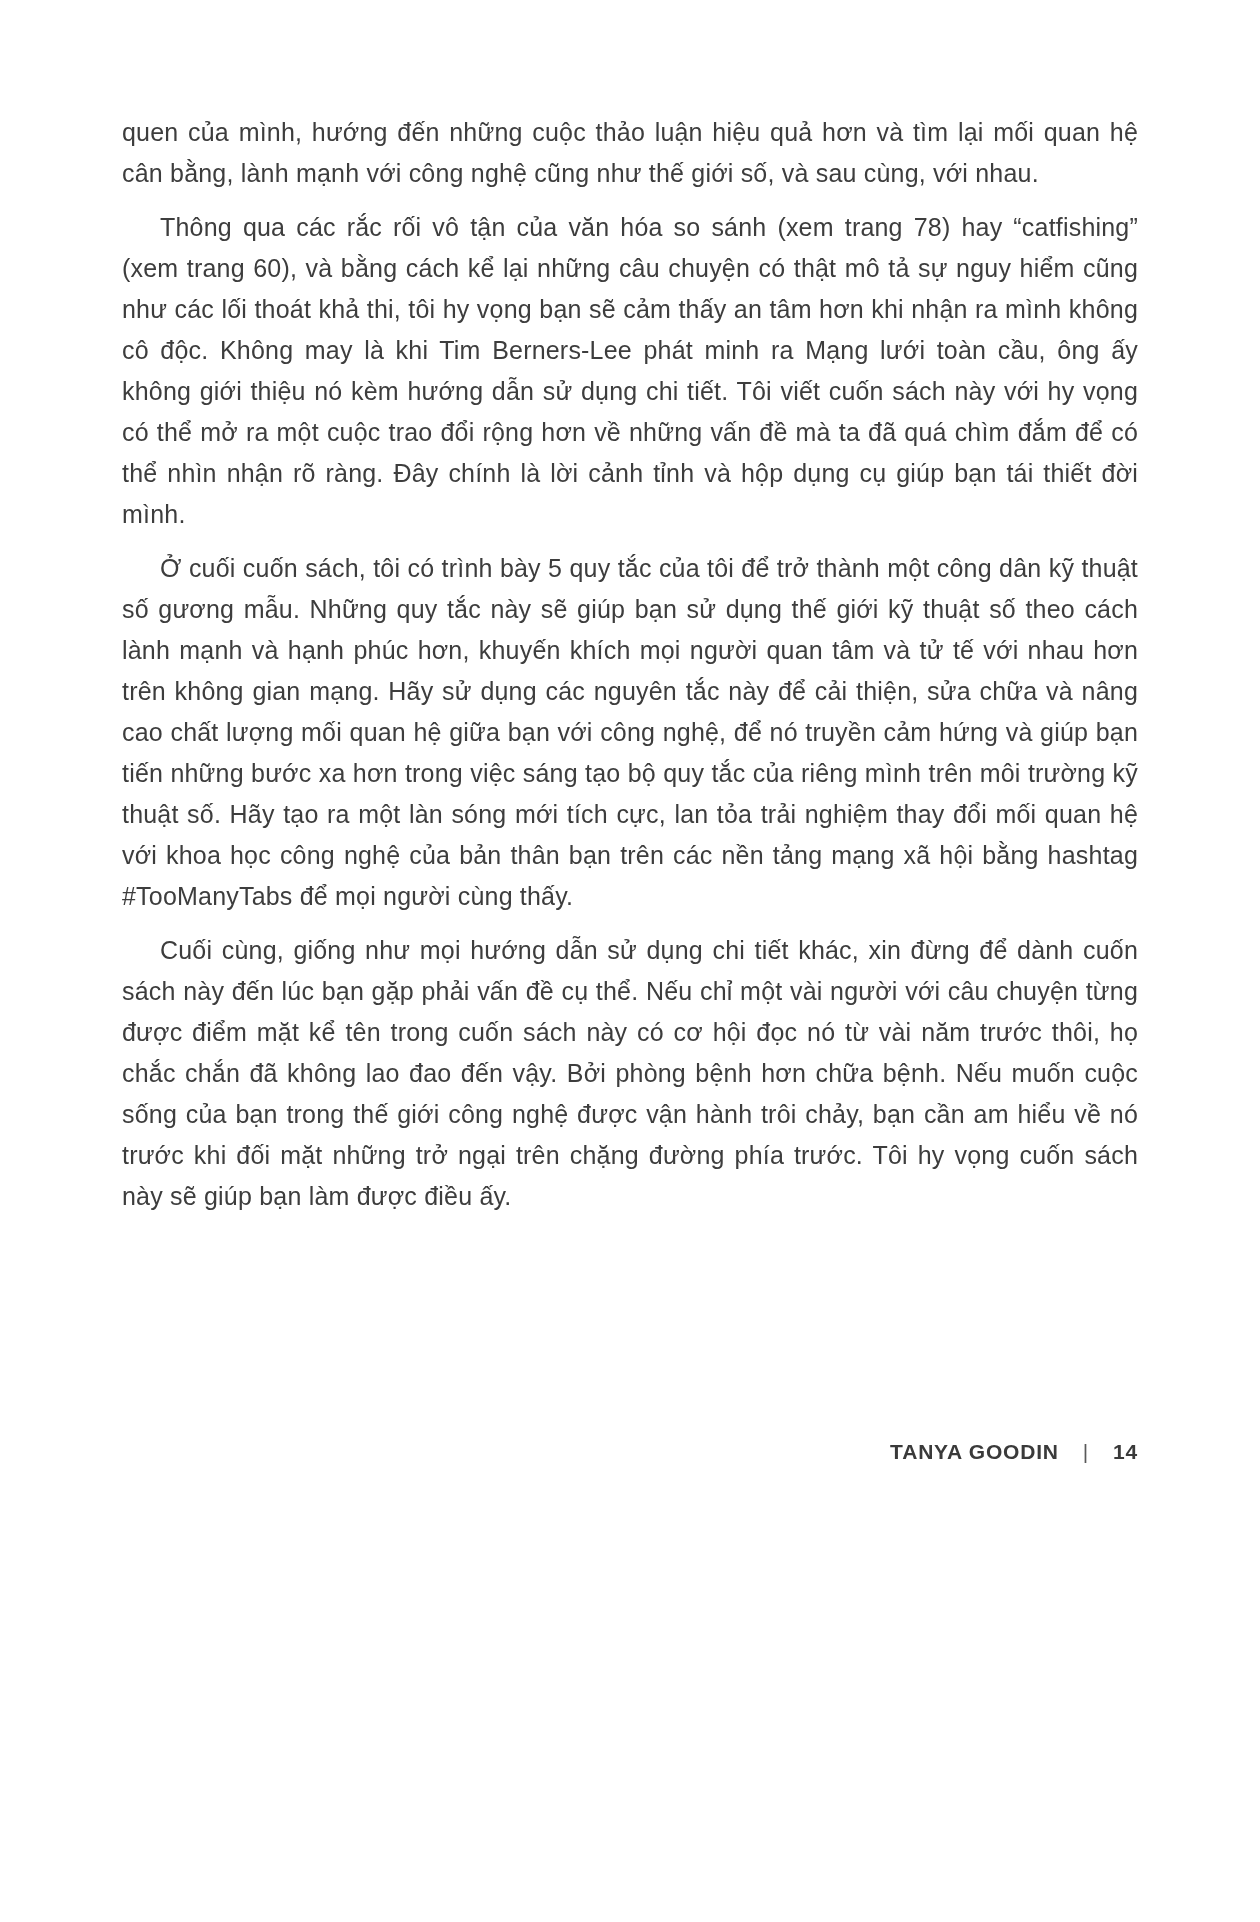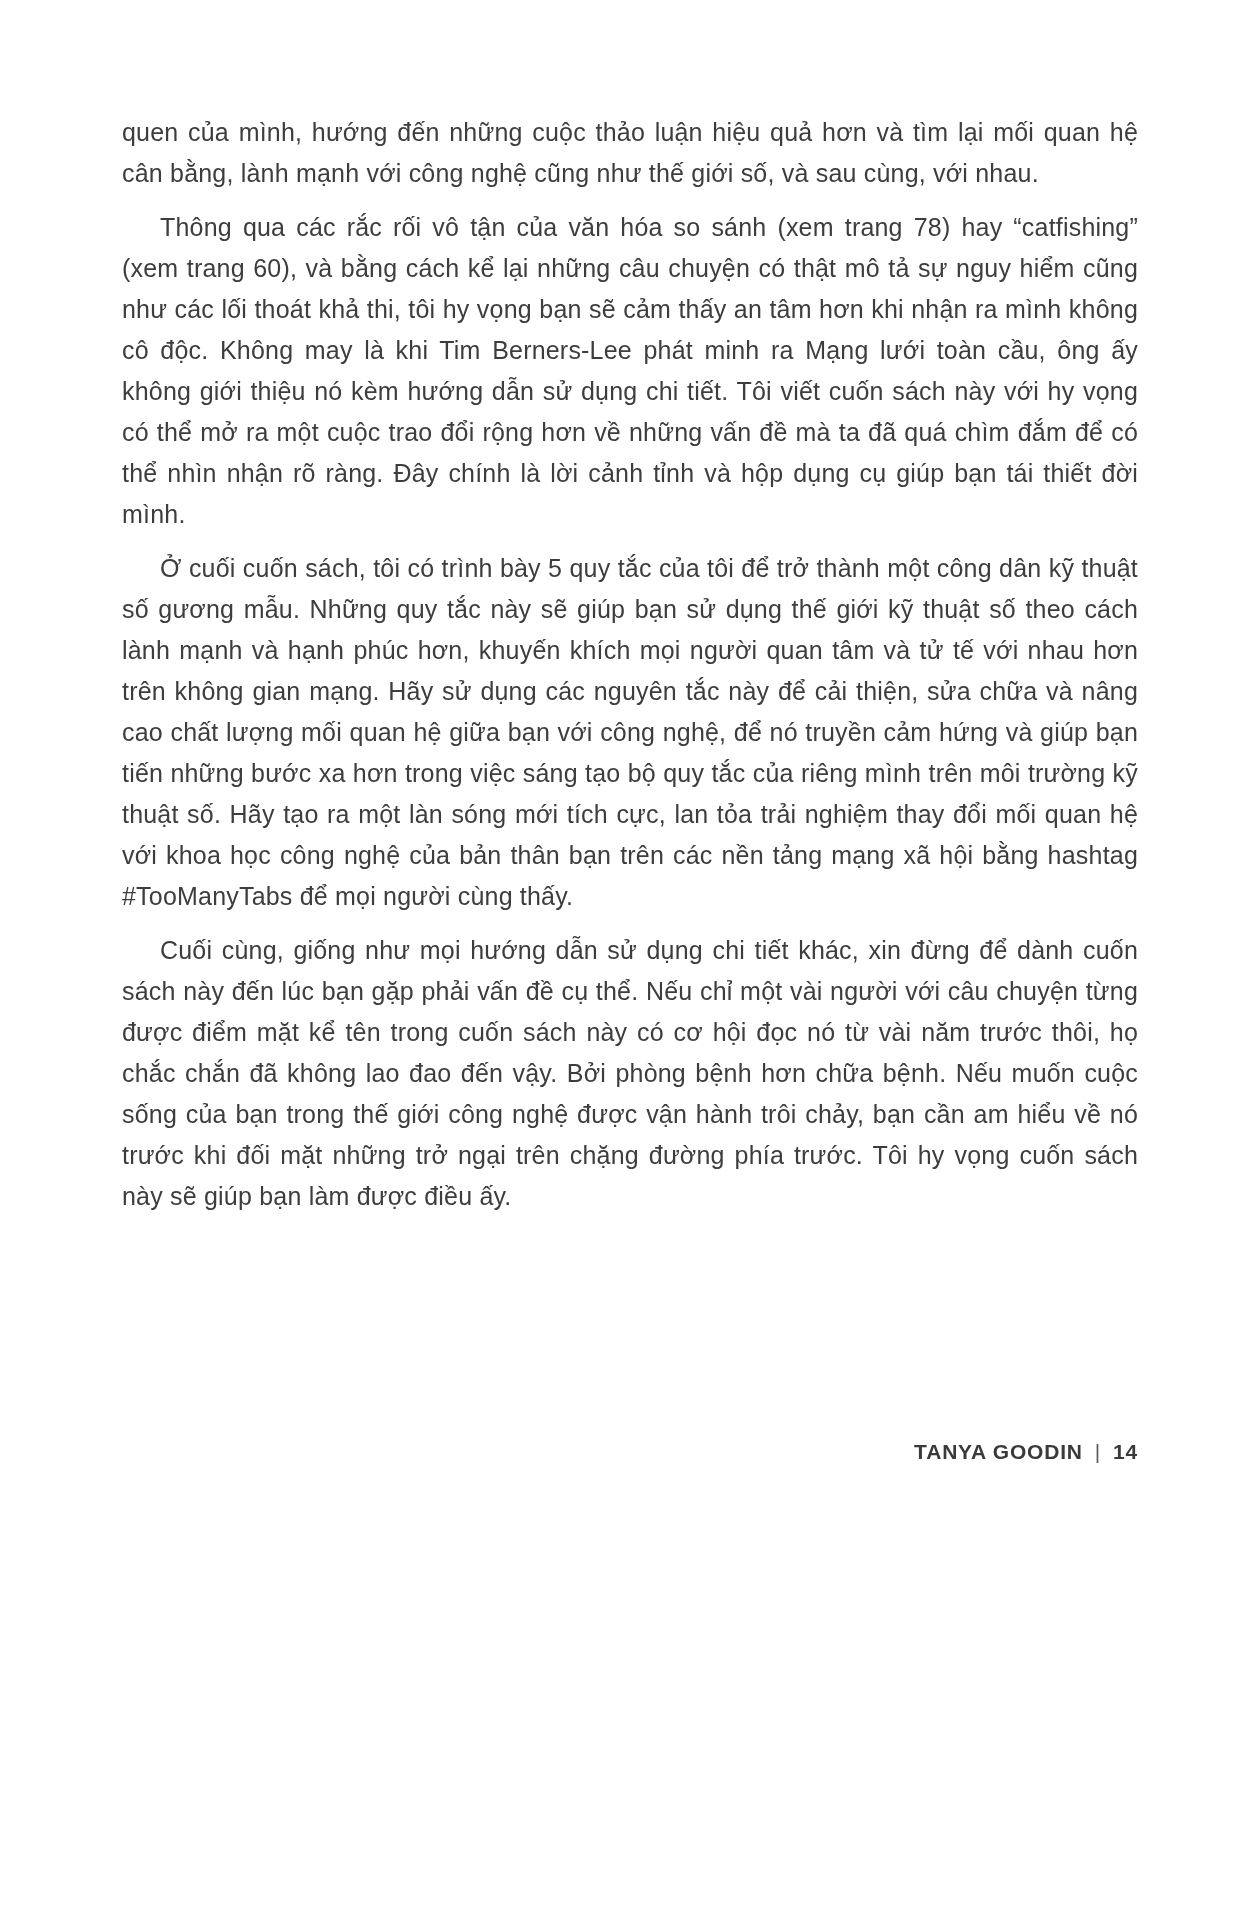--- a/index.html
+++ b/index.html
@@ -47,7 +47,7 @@
     color: #3a3a3a;
     display: flex;
     align-items: baseline;
-    gap: 12px;
+    gap: 24px;
   }
   .footer .sep {
     font-weight: 400;

